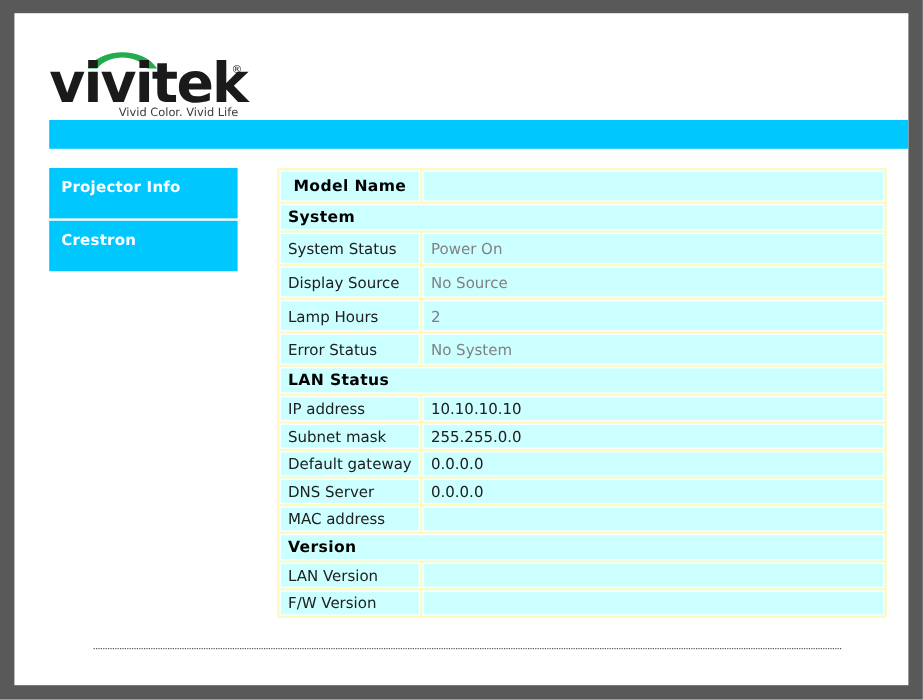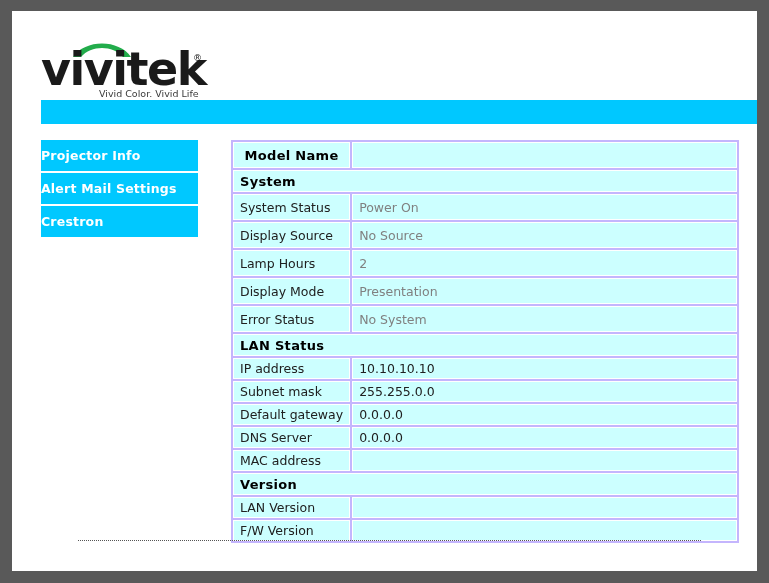--- a/index.html
+++ b/index.html
@@ -56,8 +56,9 @@
     color: #ffffff;
     font-weight: bold;
     font-size: 12.5px;
-    height: 31px;
+    height: 42px;
     line-height: 31px;
+    padding-left: 10px;
     margin-bottom: 2px;
     box-sizing: border-box;
     letter-spacing: 0.2px;

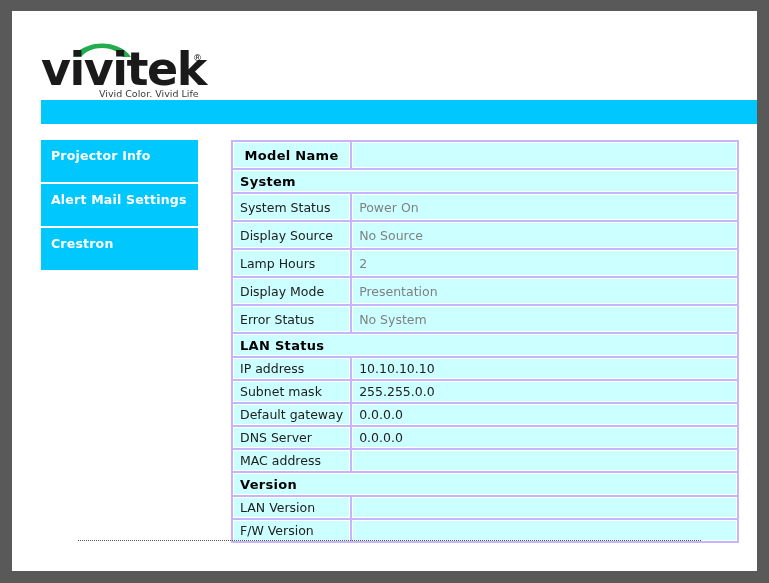--- a/index.html
+++ b/index.html
@@ -75,7 +75,7 @@
     width: 508px;
     border-collapse: separate;
     border-spacing: 2px;
-    background: #c4b5fd;
+    background: #fef9c3;
     font-size: 12.5px;
   }
   #info-table td {

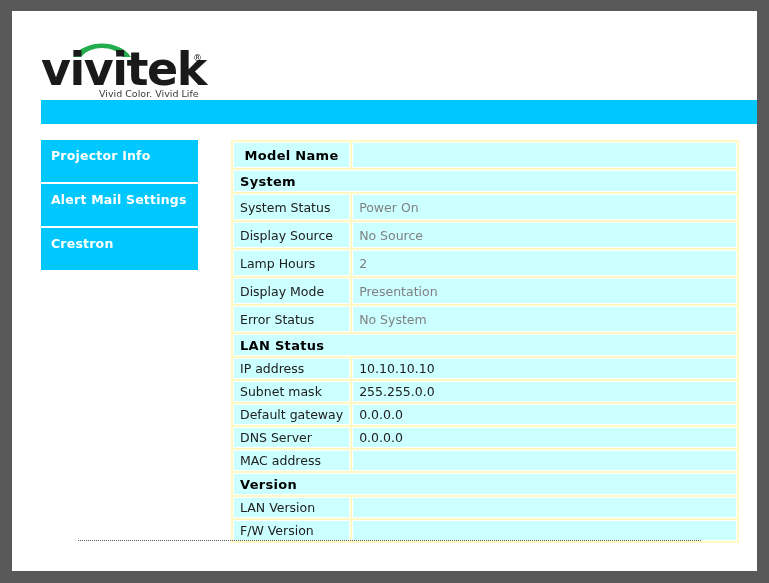--- a/index.html
+++ b/index.html
@@ -144,7 +144,6 @@
 
   <div id="sidebar">
     <div class="nav-btn">Projector Info</div>
-    <div class="nav-btn">Alert Mail Settings</div>
     <div class="nav-btn">Crestron</div>
   </div>
 

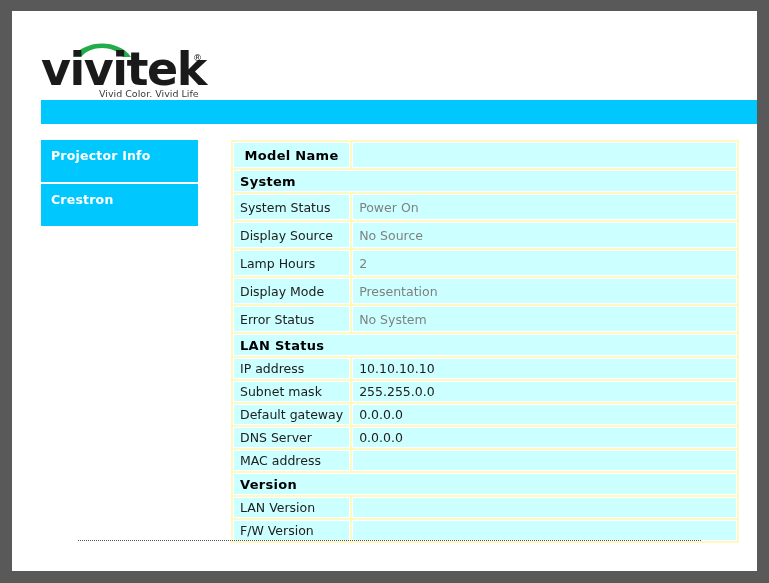--- a/index.html
+++ b/index.html
@@ -170,10 +170,6 @@
         <td class="value">2</td>
       </tr>
       <tr>
-        <td class="label">Display Mode</td>
-        <td class="value">Presentation</td>
-      </tr>
-      <tr>
         <td class="label">Error Status</td>
         <td class="value">No System</td>
       </tr>

